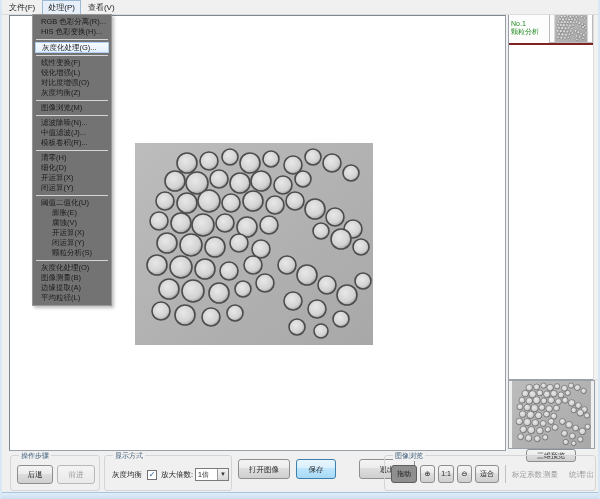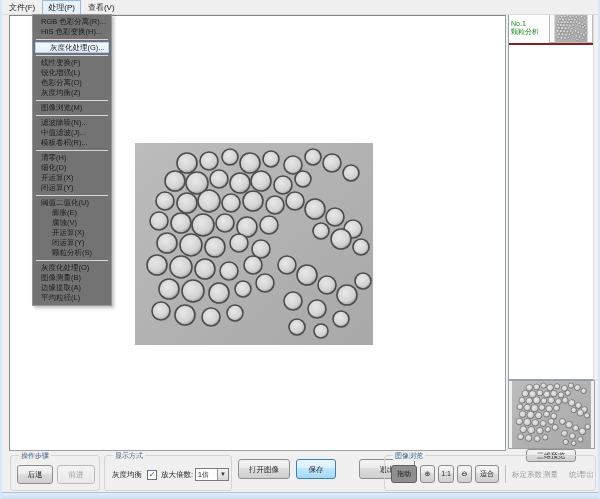--- a/index.html
+++ b/index.html
@@ -25,7 +25,7 @@
     border:1px solid #979797;box-shadow:2px 2px 3px rgba(0,0,0,.25);padding:2px 0;z-index:40;}
   .dd-item{height:10px;line-height:10px;padding-left:8px;white-space:nowrap;font-size:7.5px;color:#1a1a1a;cursor:default;}
   .dd-item.indent{padding-left:19px;}
-  .dd-item.hl{margin:0 2px;padding-left:14px;border:1px solid #aecff7;
+  .dd-item.hl{margin:0 2px;padding-left:6px;border:1px solid #aecff7;
     background:linear-gradient(#f6fafd,#e5effc);height:9px;line-height:9px;}
   .dd-sep{height:1px;background:#d6d6d6;margin:2px 3px;}
   

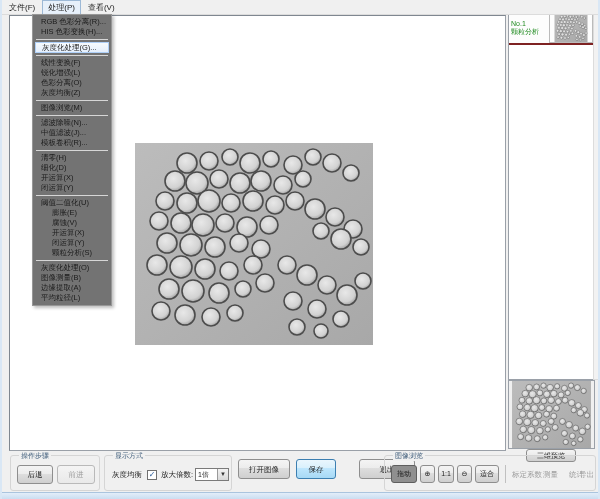--- a/index.html
+++ b/index.html
@@ -172,7 +172,7 @@
     <div class="dd-sep"></div>
     <div class="dd-item">线性变换(F)</div>
     <div class="dd-item">锐化增强(L)</div>
-    <div class="dd-item">色彩分离(O)</div>
+    <div class="dd-item">对比度增强(O)</div>
     <div class="dd-item">灰度均衡(Z)</div>
     <div class="dd-sep"></div>
     <div class="dd-item">图像浏览(M)</div>

